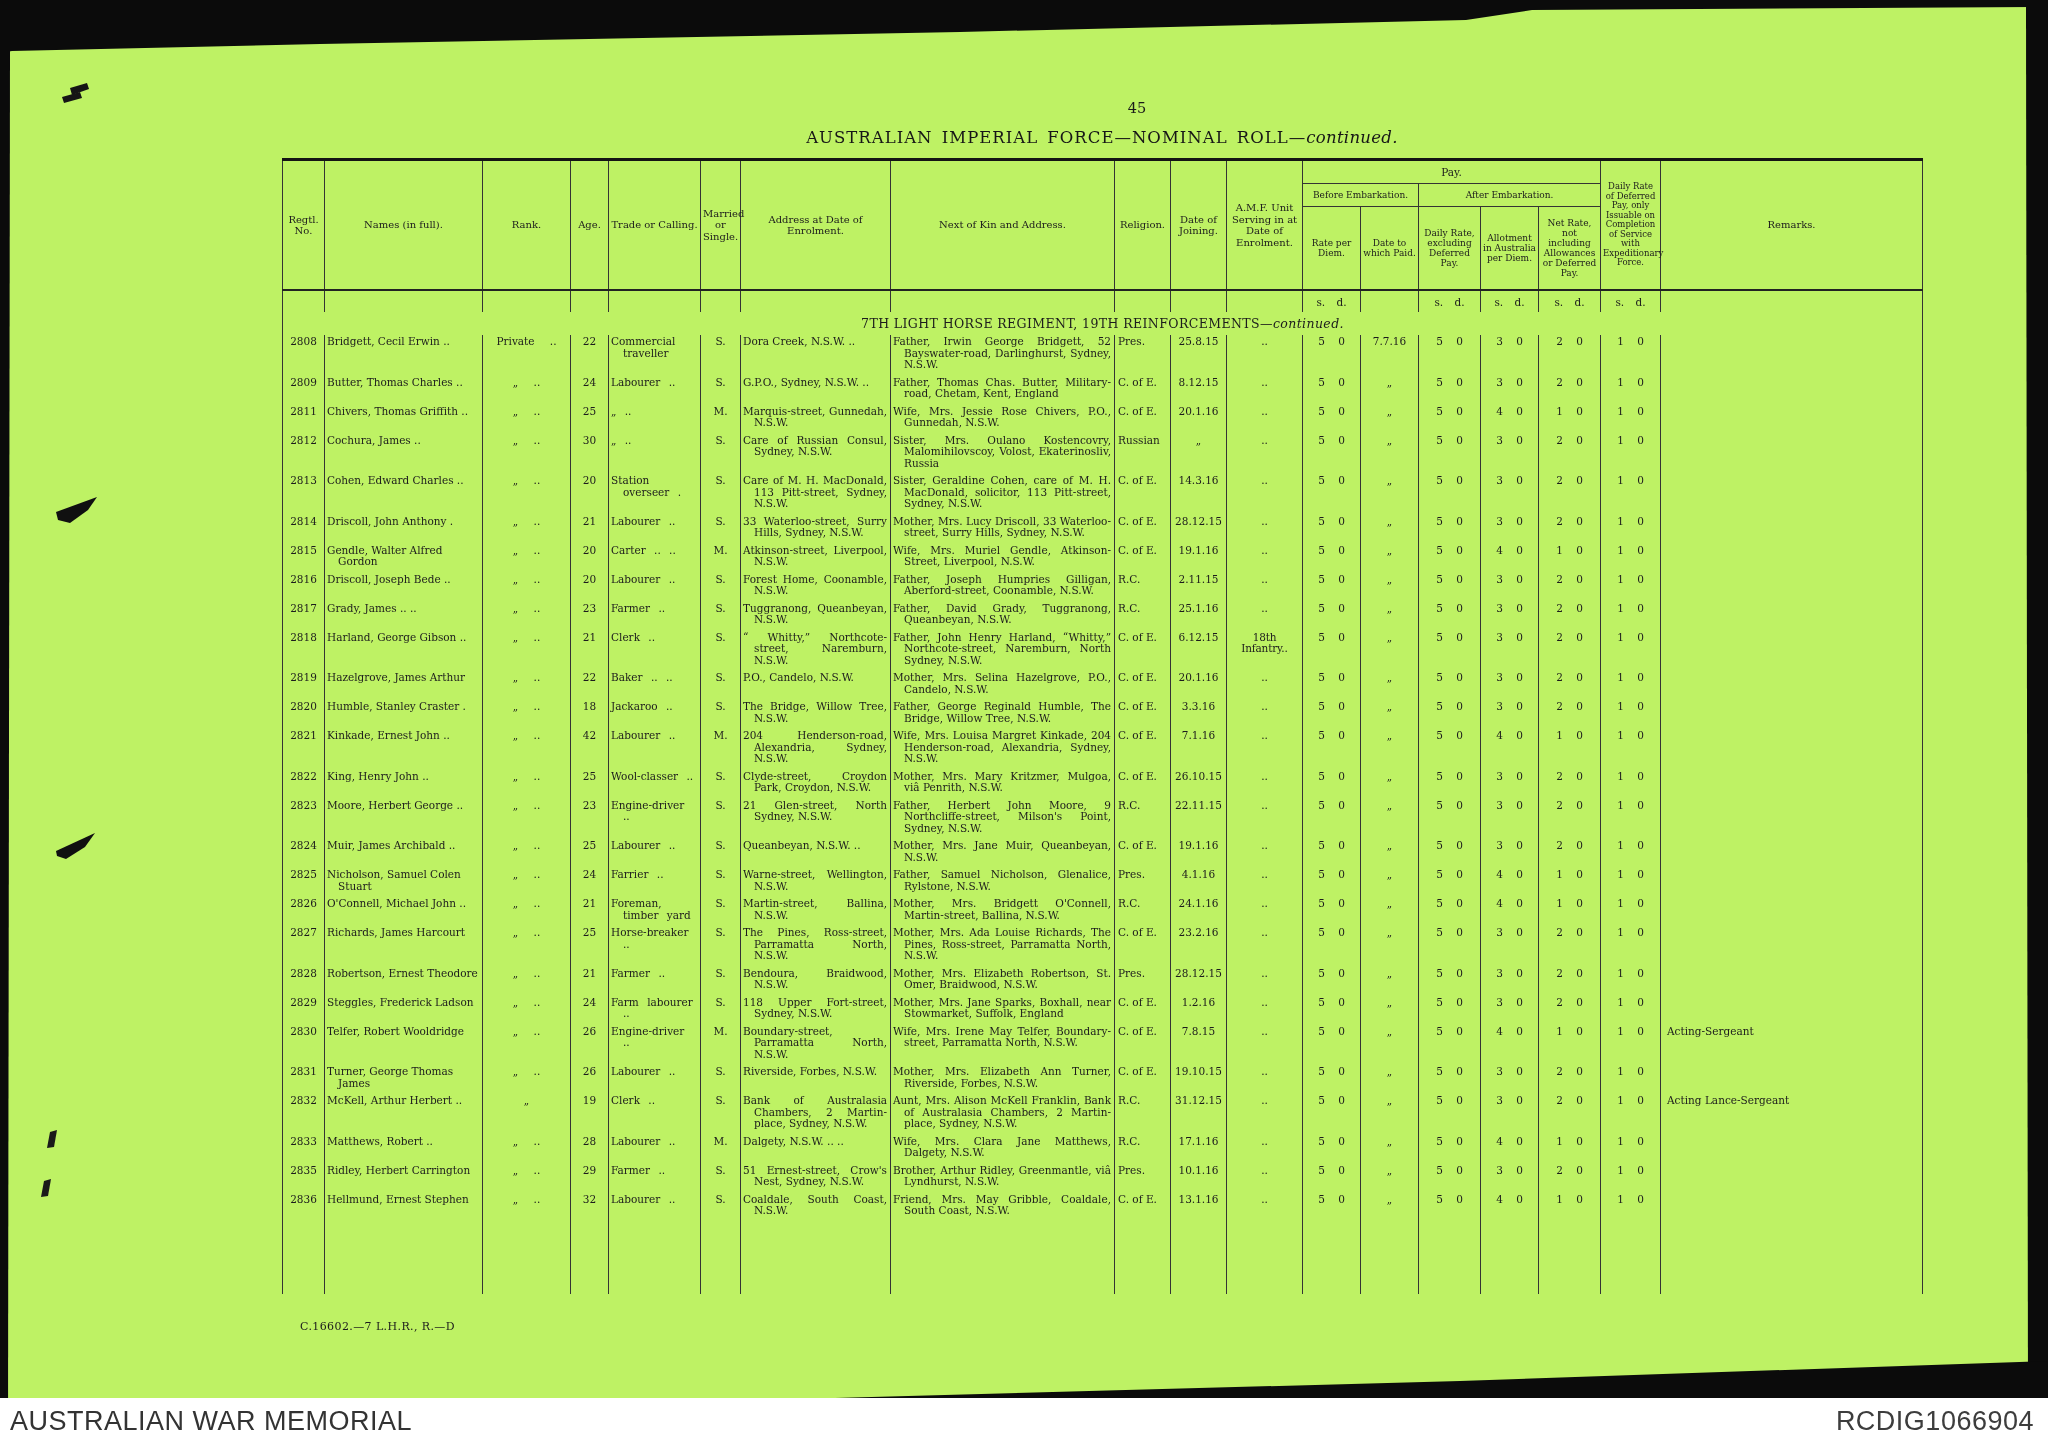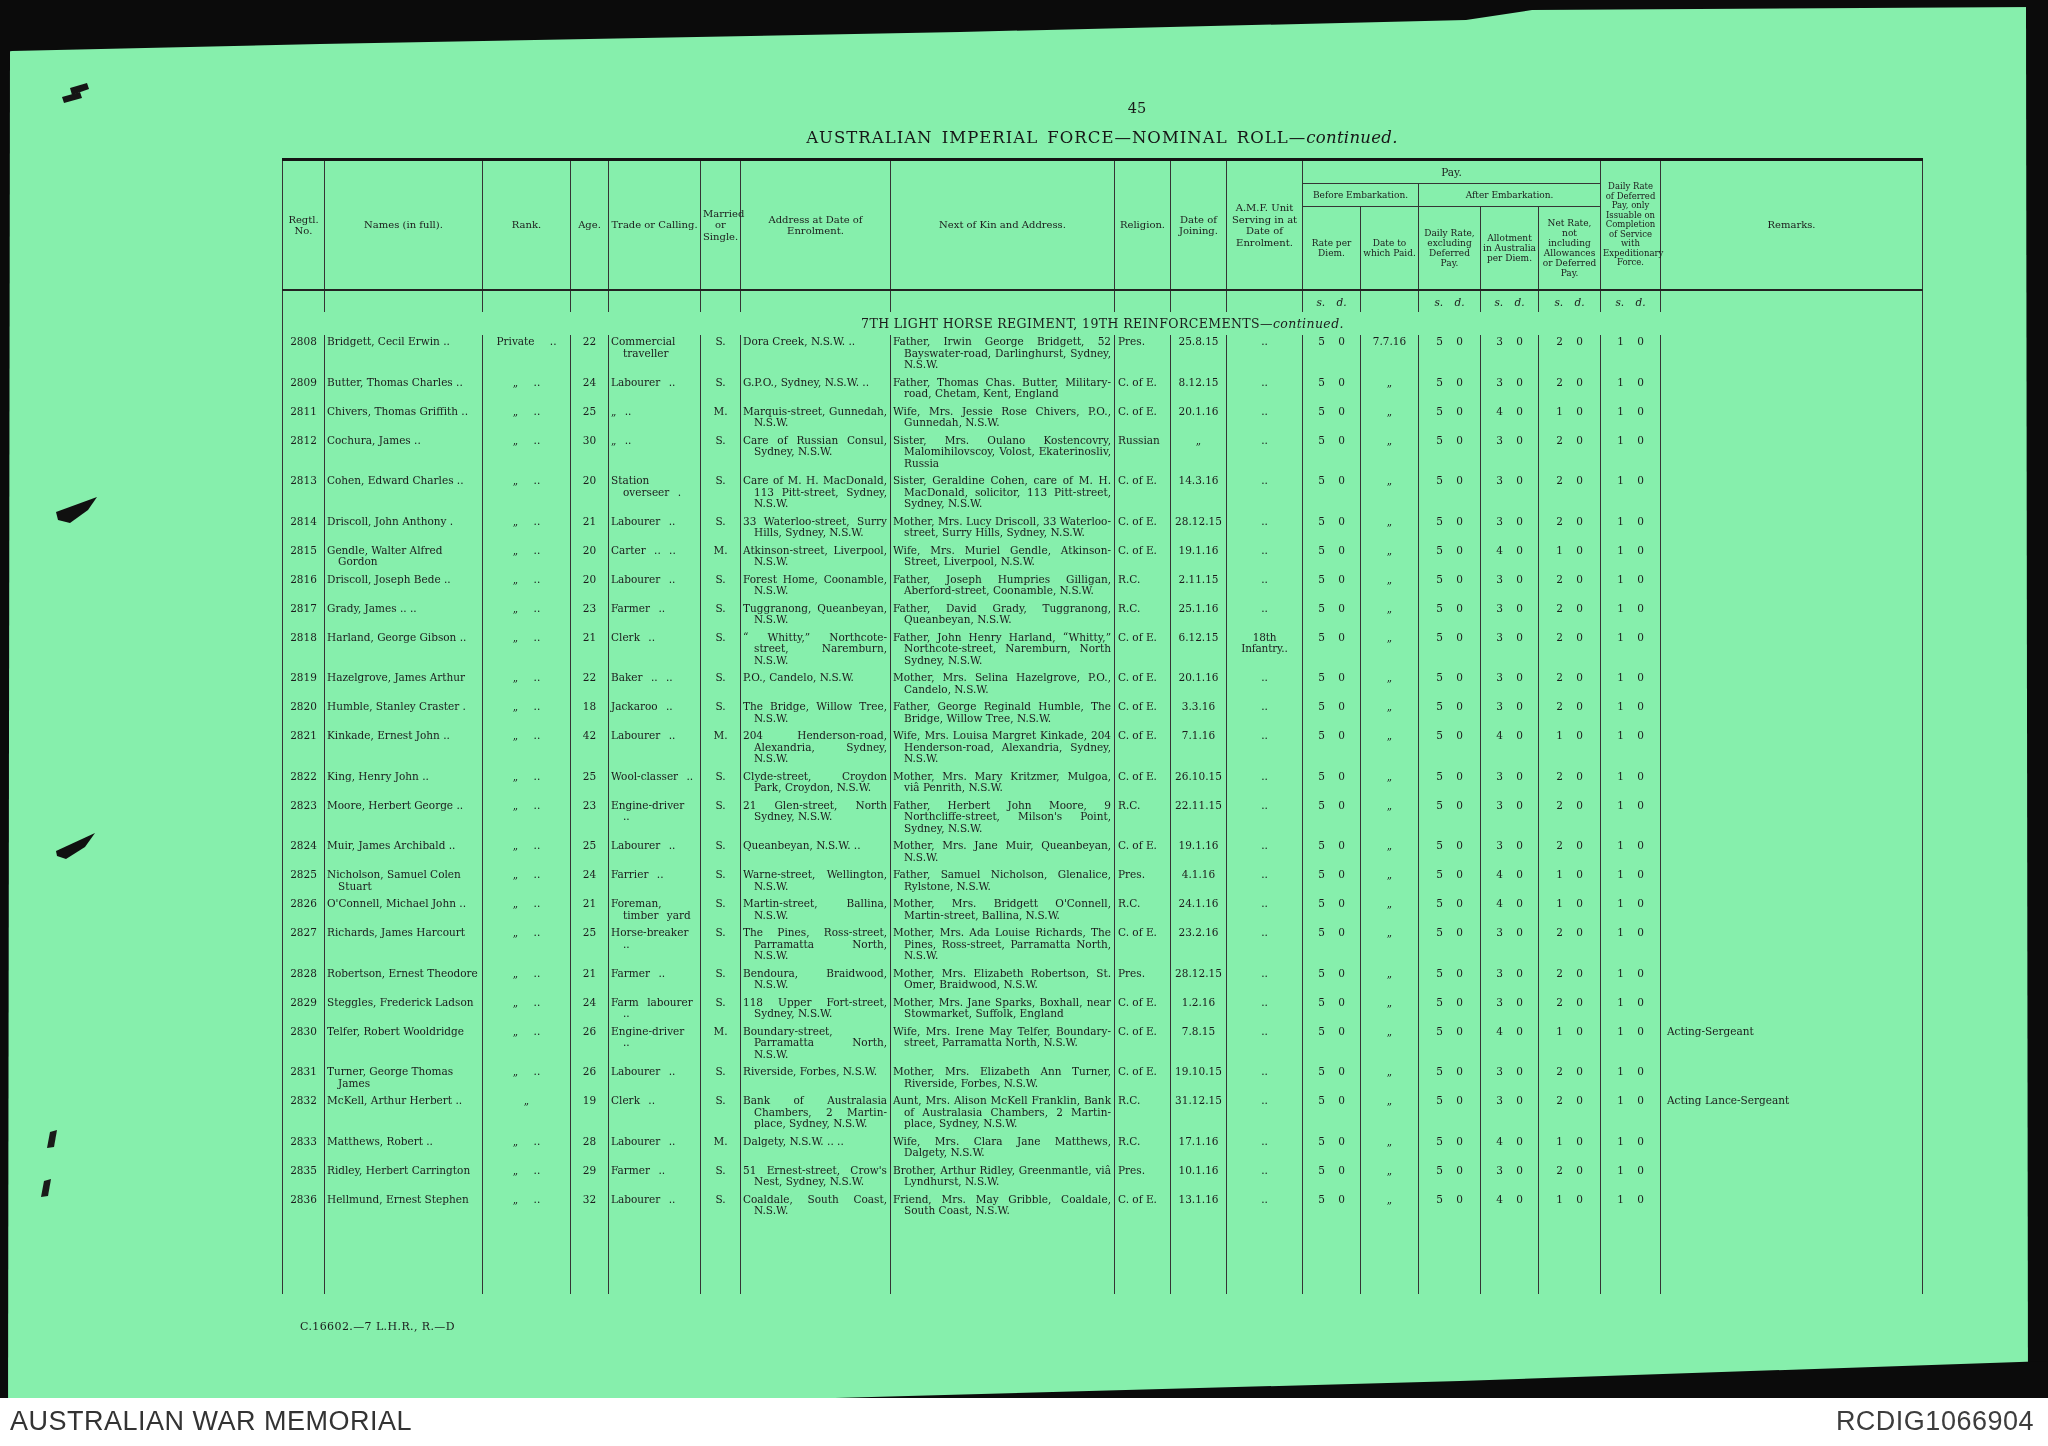--- a/index.html
+++ b/index.html
@@ -8,7 +8,7 @@
     background:#050505;
     font-family:"DejaVu Serif", serif;
   }
-  .scan { position:absolute; inset:0; background:#86efac;border-radius:20px; }
+  .scan { position:absolute; inset:0; background:#bef264;border-radius:20px; }
 
   .pagenum {
     position:absolute; left:282px; top:100px; width:1710px;

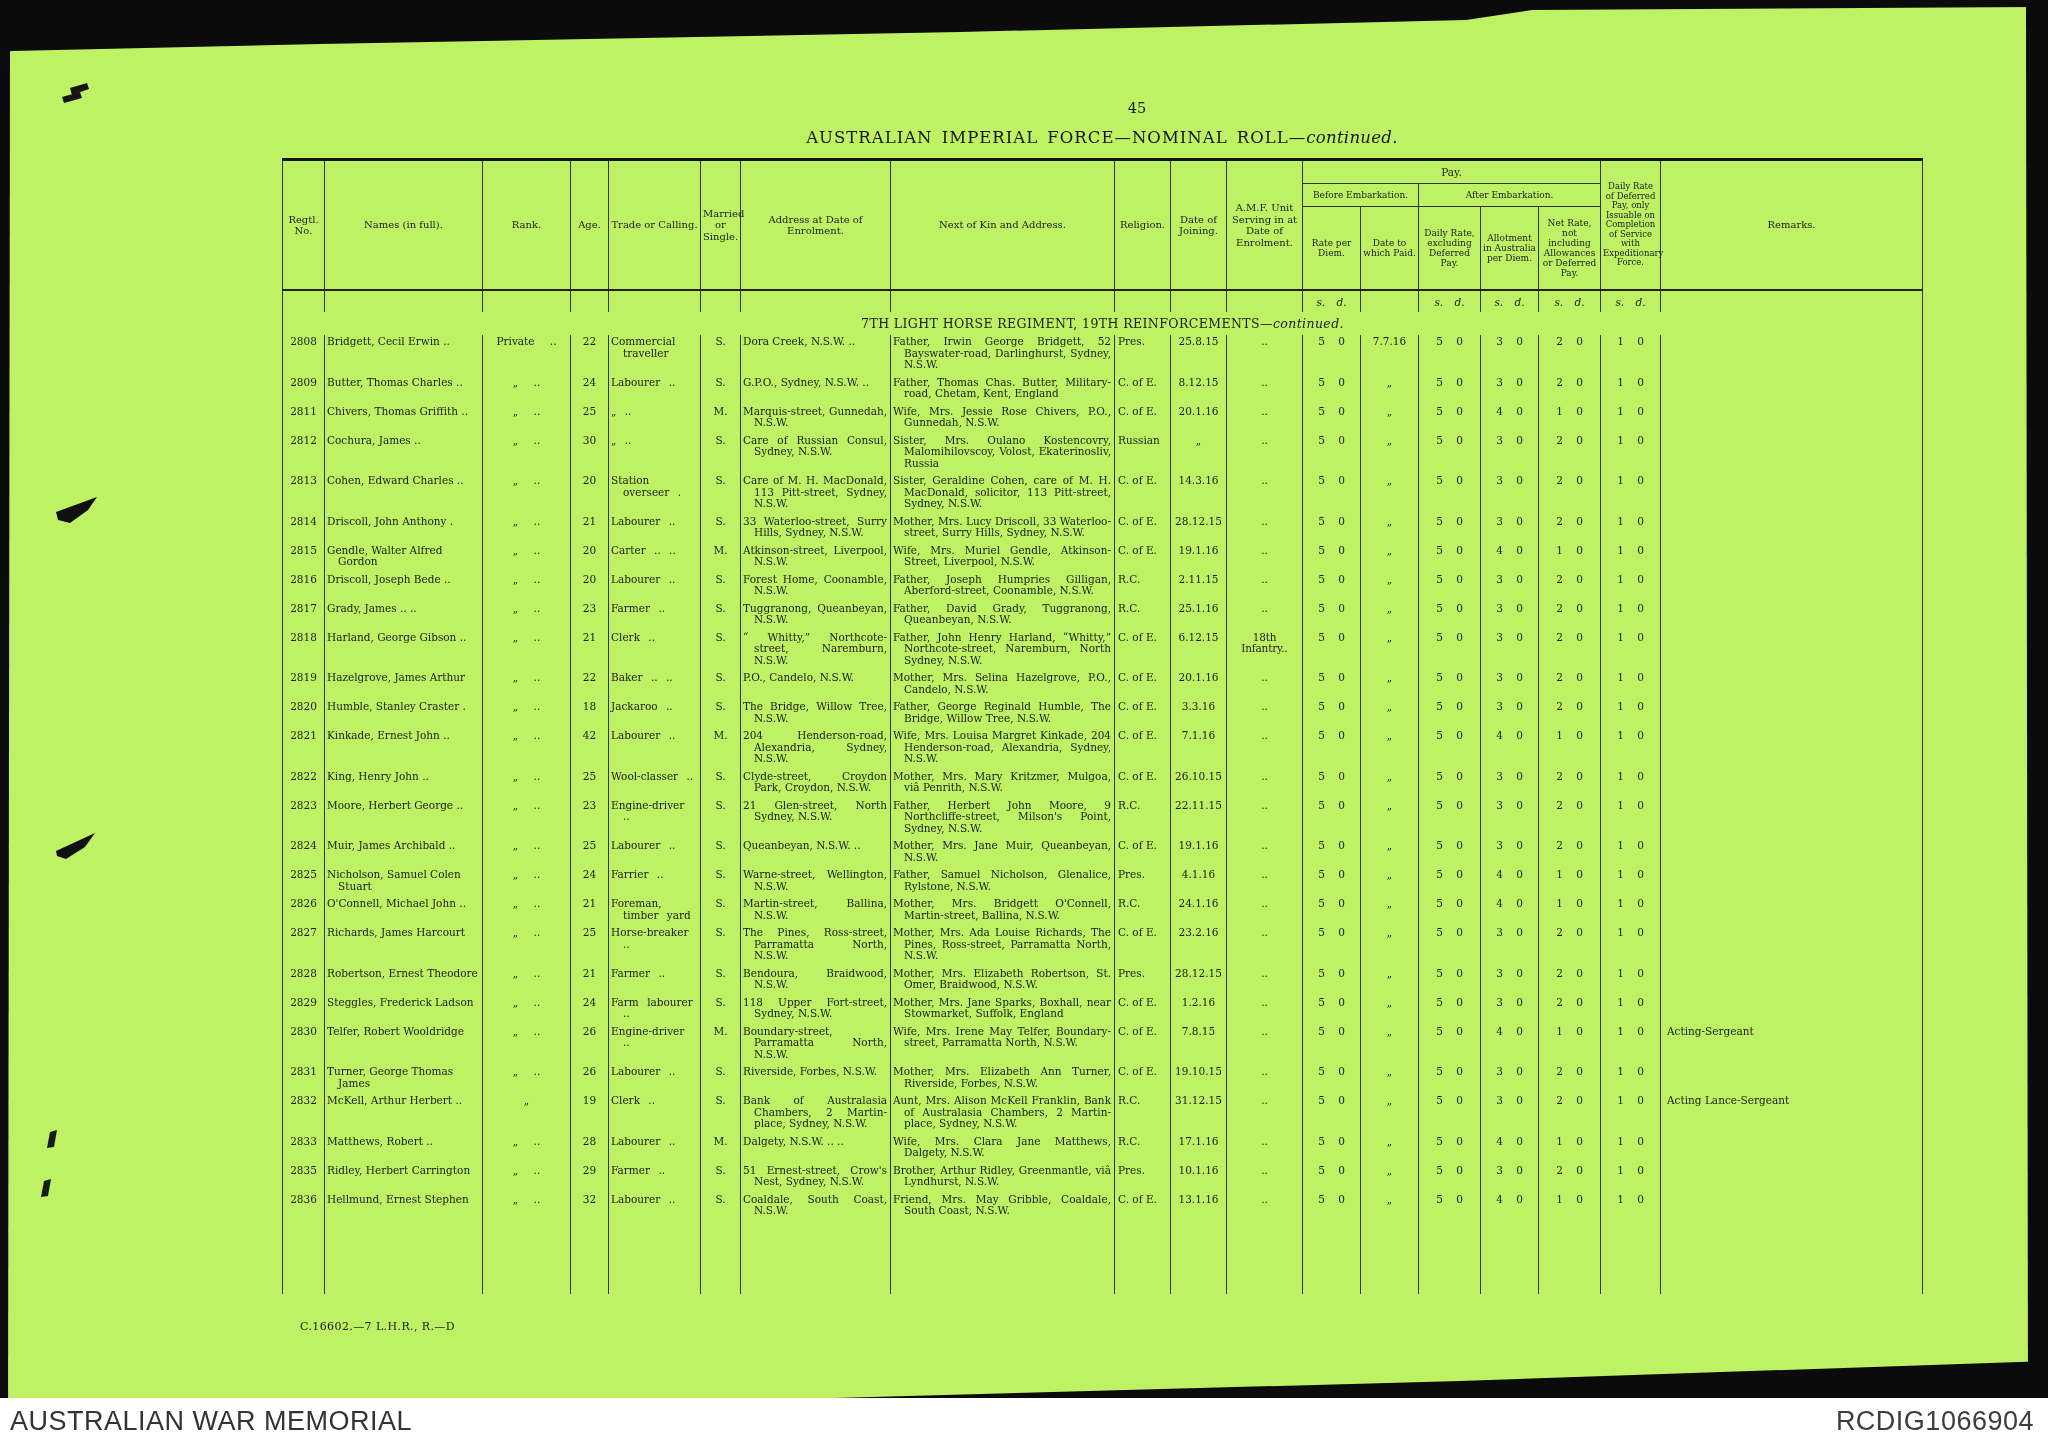--- a/index.html
+++ b/index.html
@@ -39,7 +39,7 @@
   tr.h1 th.pay-group { border-bottom:1px solid #343434; font-size:10.5px; }
   tr.h3 th { height:80px; border-bottom:2px solid #222; }
   tr.h1 th.rs { border-bottom:2px solid #222; }
-  tr.h4 th { height:19px; border-bottom:none; font-style:italic; font-size:10.5px; word-spacing:8px; vertical-align:middle;text-align:center; }
+  tr.h4 th { height:19px; border-bottom:none; font-size:10.5px; word-spacing:8px; vertical-align:middle;text-align:center; }
   tr.section td {
     text-align:center; font-size:12.5px; letter-spacing:0.4px;
     padding:5px 0 3px 0; line-height:13px;

